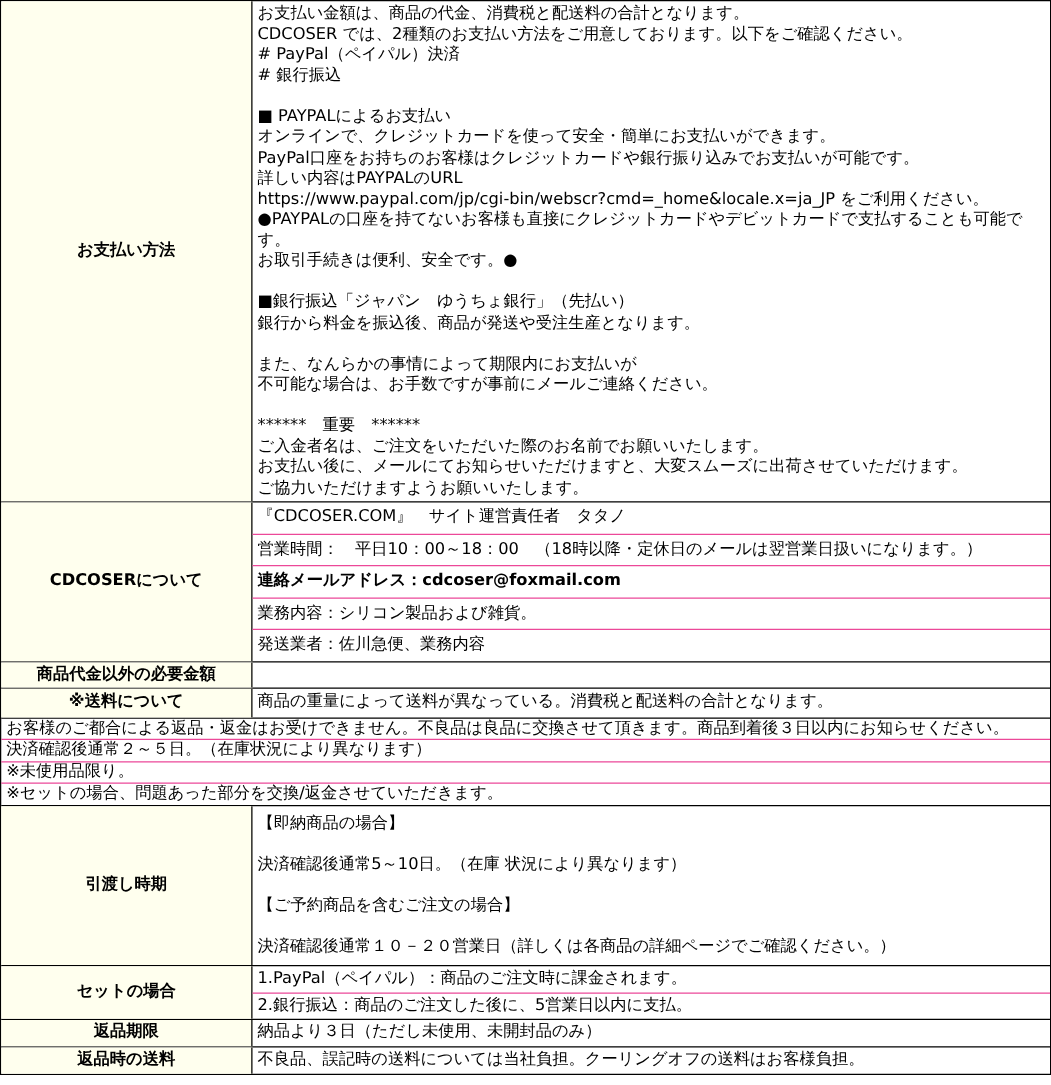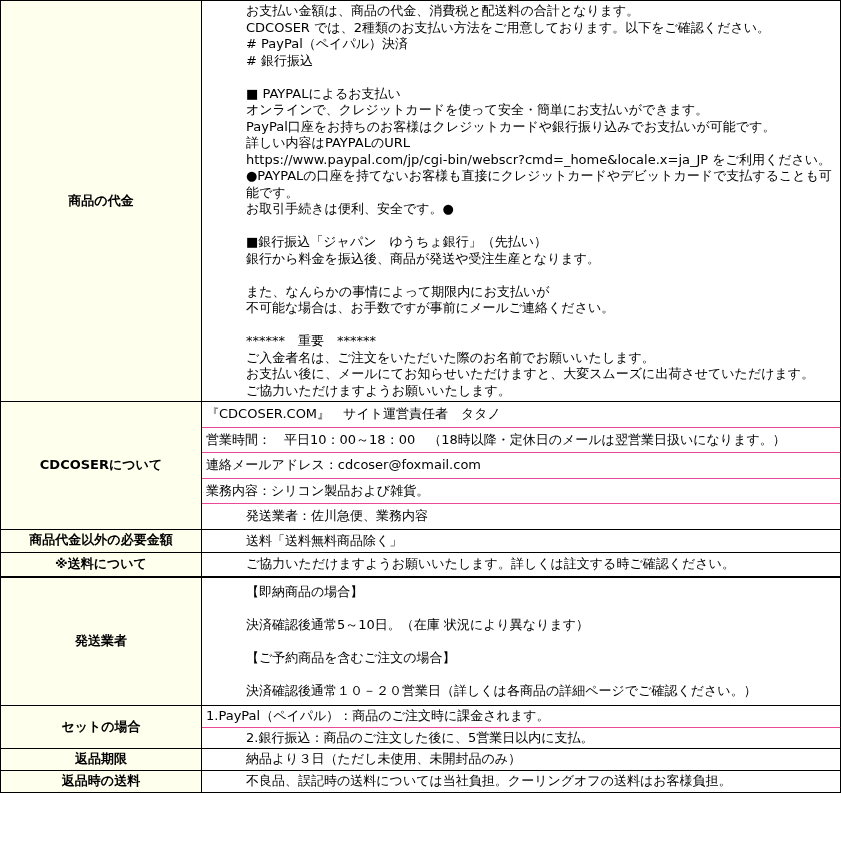--- a/index.html
+++ b/index.html
@@ -49,7 +49,7 @@
     line-height: 16.5px;
     flex: 1 0 auto;
   }
-  .ccell:last-child { border-bottom: none; margin-left: 40px; }
+  .ccell:last-child { border-bottom: none; }
   .pad0 { padding: 0px 4px; }
   .pad1 { padding: 2px 4px; }
   .pad3 { padding: 3px 4px; }

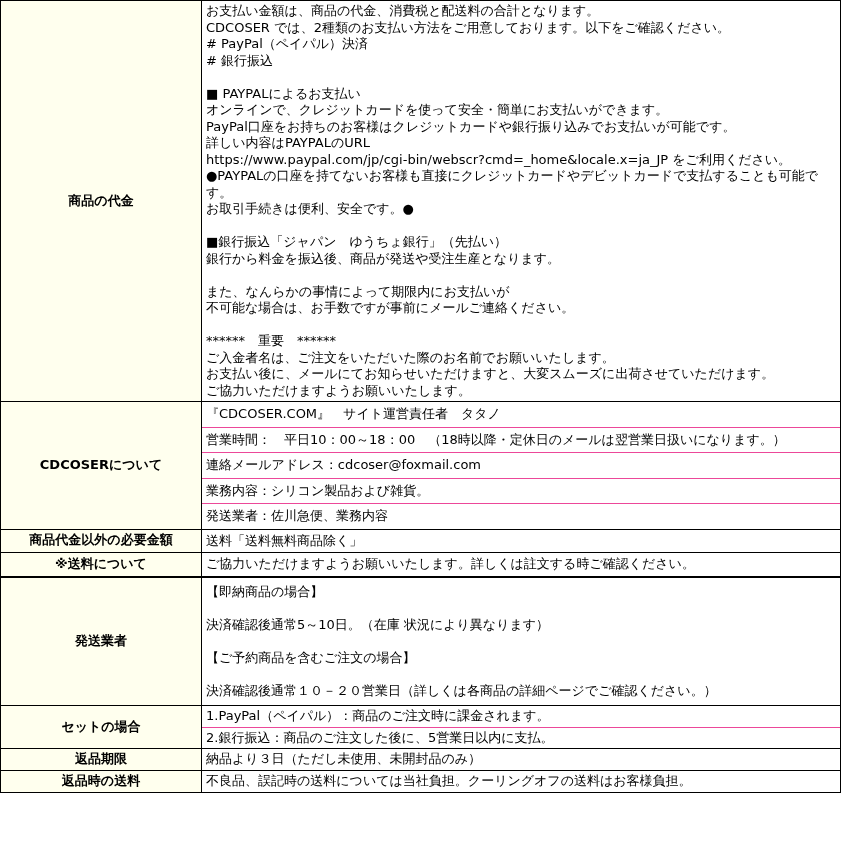--- a/index.html
+++ b/index.html
@@ -63,7 +63,7 @@
 <div class="info-table">
 
   <section class="row">
-    <div class="hcell">商品の代金</div>
+    <div class="hcell">お支払い方法</div>
     <div class="ccol">
       <div class="ccell pad1">お支払い金額は、商品の代金、消費税と配送料の合計となります。
 CDCOSER では、2種類のお支払い方法をご用意しております。以下をご確認ください。

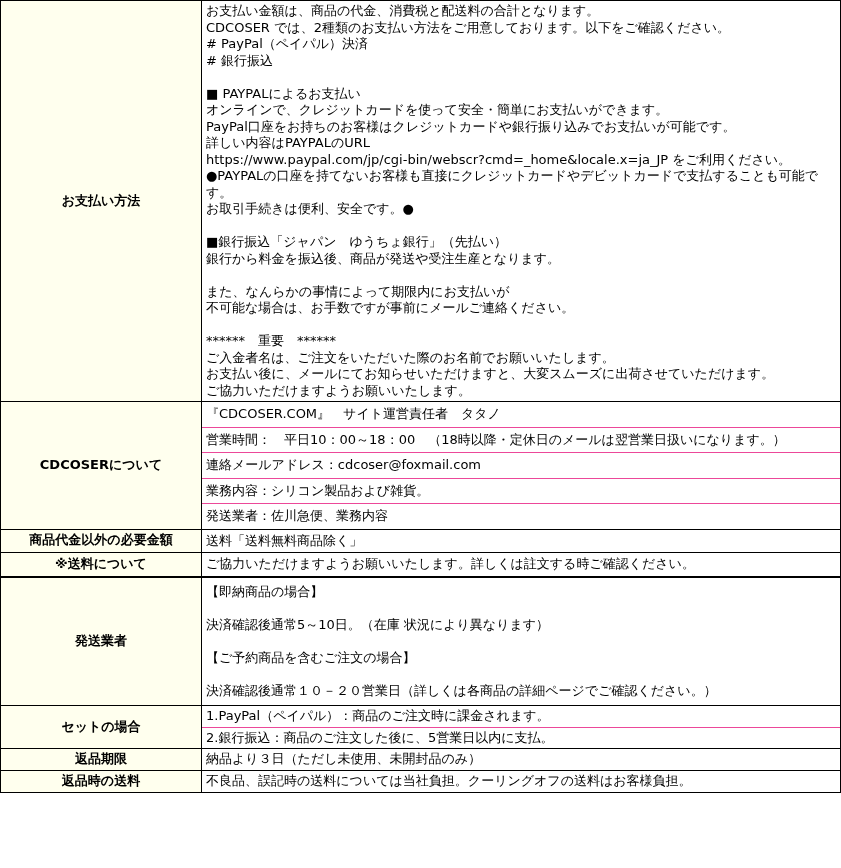--- a/index.html
+++ b/index.html
@@ -55,7 +55,7 @@
   .pad3 { padding: 3px 4px; }
   .pad4 { padding: 4px 4px; }
   .pad5 { padding: 6px 4px; }
-  .bold { font-weight: normal; }
+  .bold { font-weight: bold; }
 </style>
 </head>
 <body>

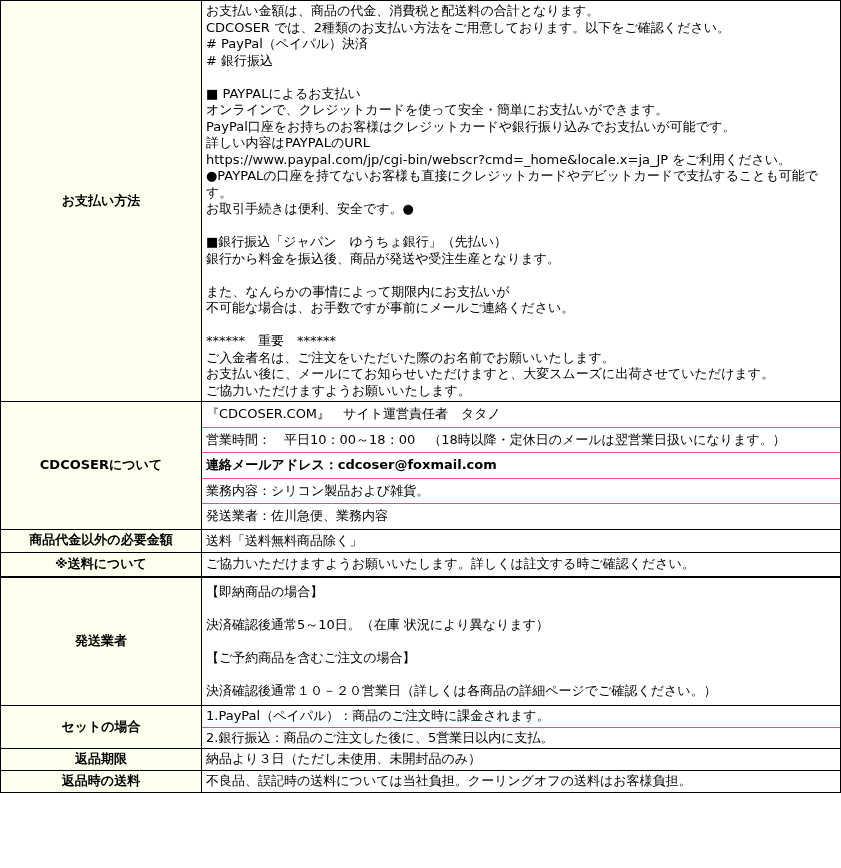--- a/index.html
+++ b/index.html
@@ -104,9 +104,6 @@
 
   <section class="row">
     <div class="hcell">商品代金以外の必要金額</div>
-    <div class="ccol">
-      <div class="ccell pad3">送料「送料無料商品除く」</div>
-    </div>
   </section>
 
   <section class="row">

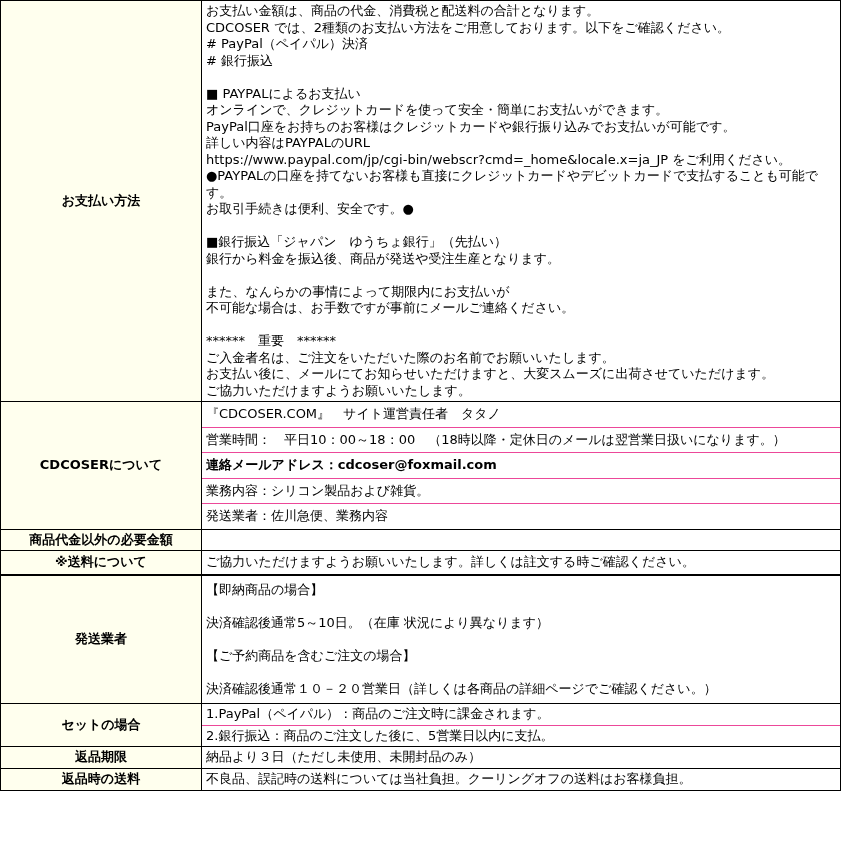--- a/index.html
+++ b/index.html
@@ -109,7 +109,7 @@
   <section class="row">
     <div class="hcell">※送料について</div>
     <div class="ccol">
-      <div class="ccell pad3">ご協力いただけますようお願いいたします。詳しくは註文する時ご確認ください。</div>
+      <div class="ccell pad3">商品の重量によって送料が異なっている。消費税と配送料の合計となります。</div>
     </div>
   </section>
 

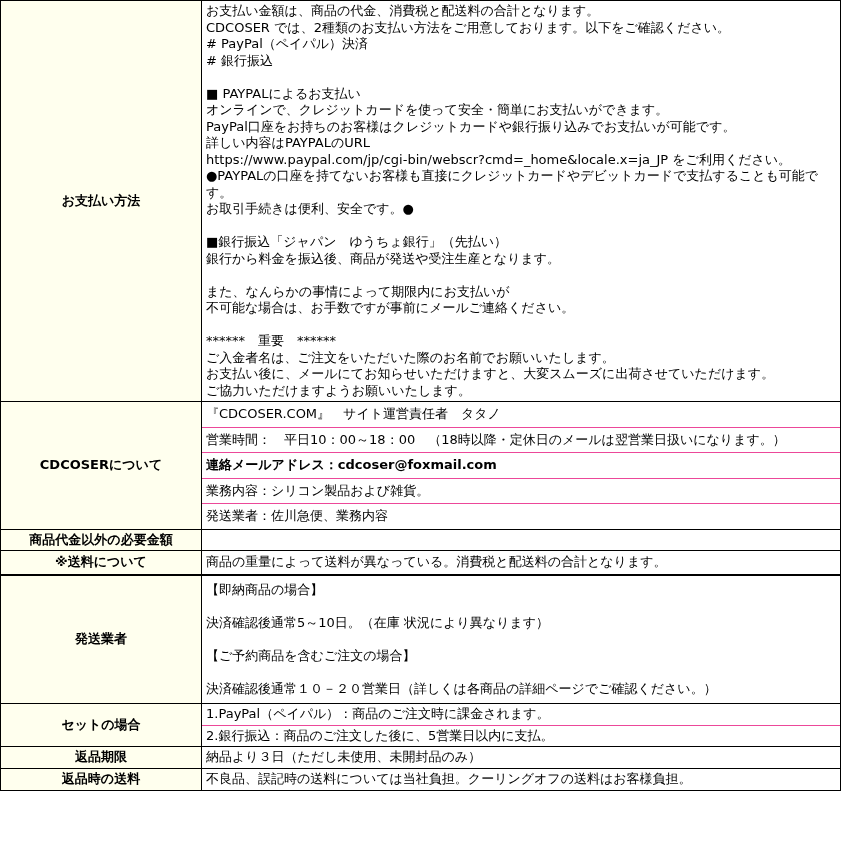--- a/index.html
+++ b/index.html
@@ -114,6 +114,12 @@
   </section>
 
   <section class="row">
+    <div class="ccol">
+      <div class="ccell pad0">お客様のご都合による返品・返金はお受けできません。不良品は良品に交換させて頂きます。商品到着後３日以内にお知らせください。</div>
+      <div class="ccell pad0">決済確認後通常２～５日。（在庫状況により異なります）</div>
+      <div class="ccell pad0">※未使用品限り。</div>
+      <div class="ccell pad0">※セットの場合、問題あった部分を交換/返金させていただきます。</div>
+    </div>
   </section>
 
   <section class="row">

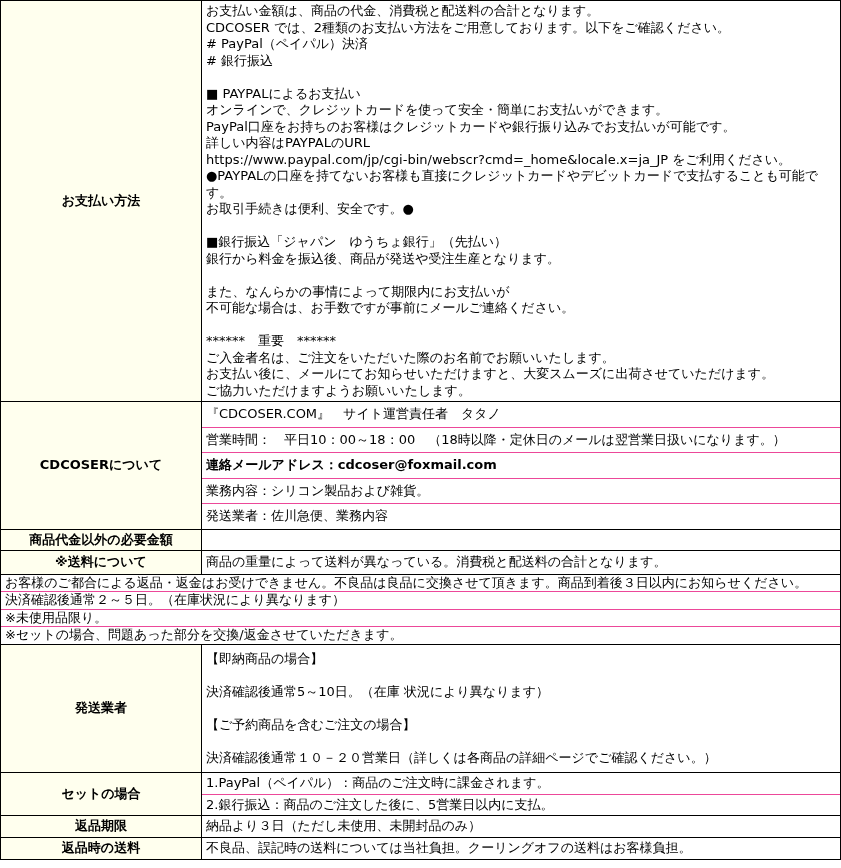--- a/index.html
+++ b/index.html
@@ -123,7 +123,7 @@
   </section>
 
   <section class="row">
-    <div class="hcell">発送業者</div>
+    <div class="hcell">引渡し時期</div>
     <div class="ccol">
       <div class="ccell pad5">【即納商品の場合】
 

